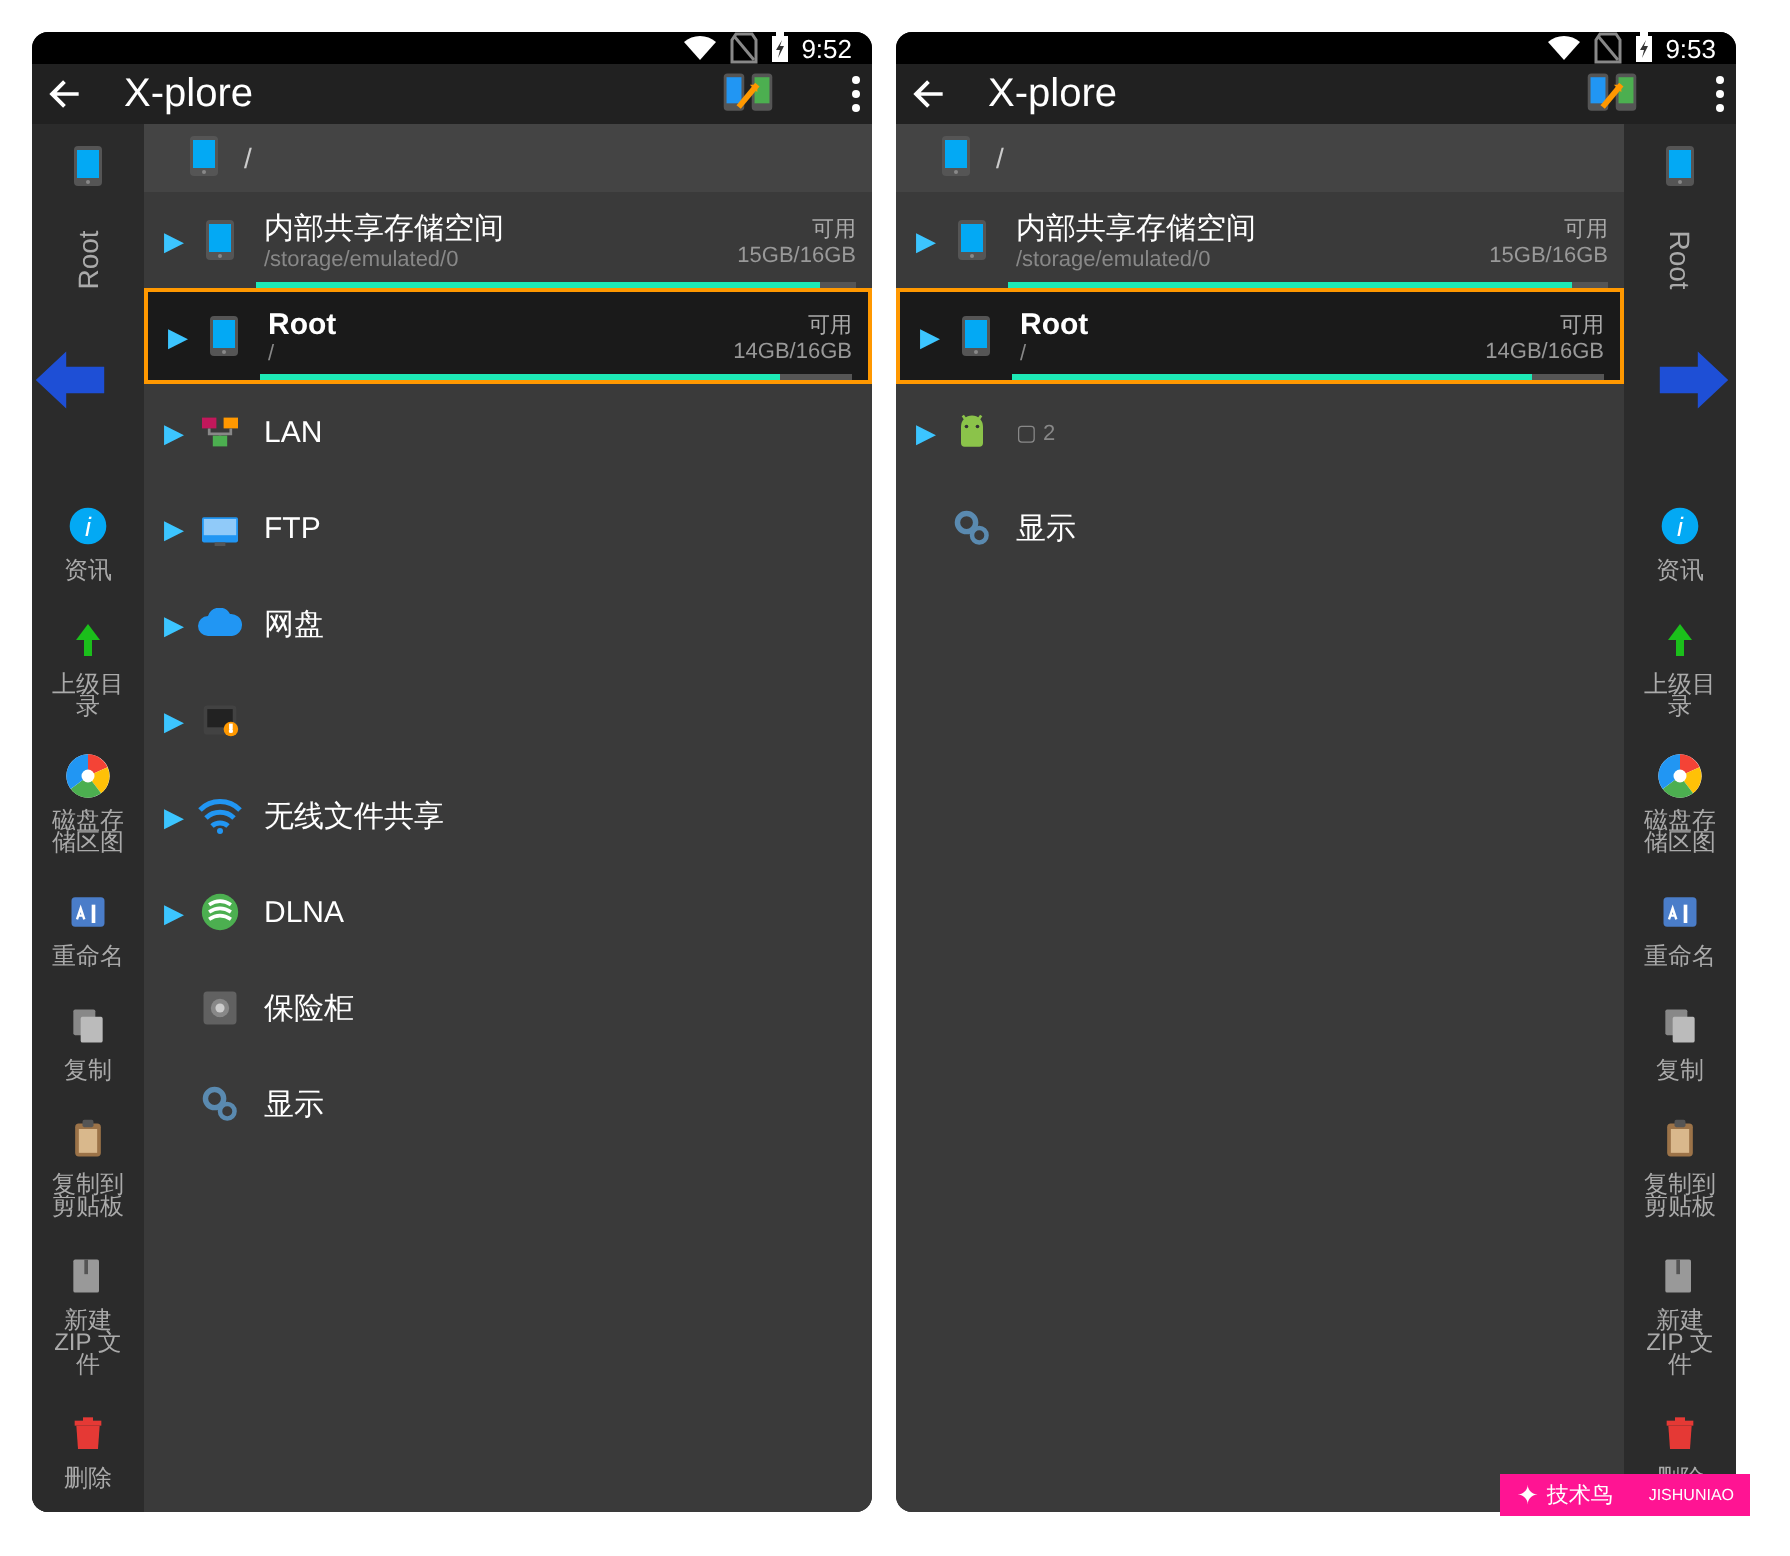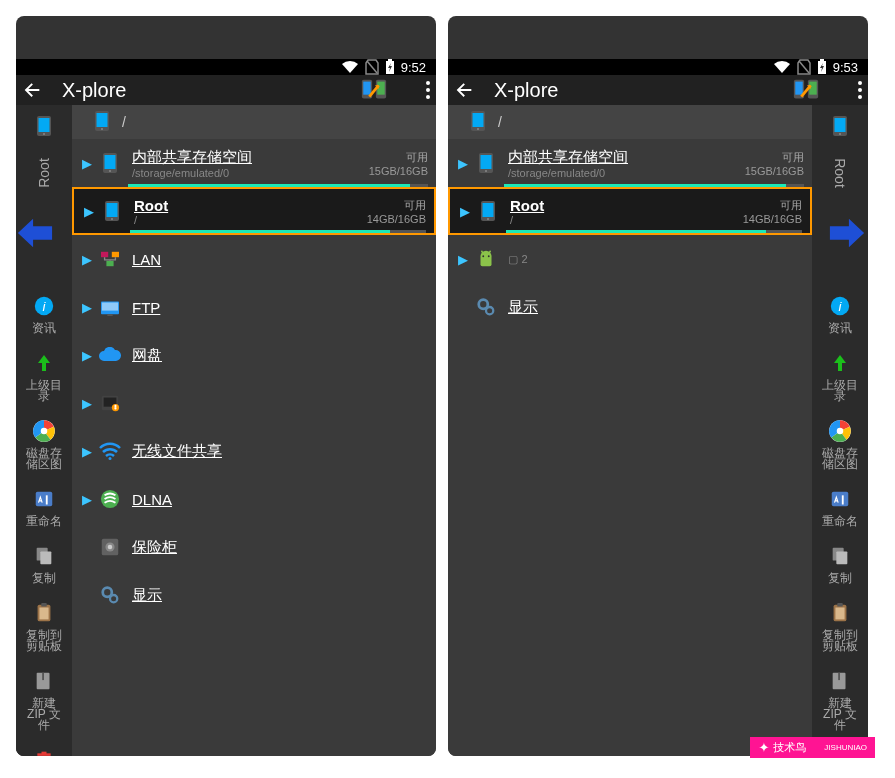--- a/index.html
+++ b/index.html
@@ -5,7 +5,7 @@
   * { margin:0; padding:0; box-sizing:border-box; font-family:"Helvetica Neue",Arial,sans-serif; }
   body { background:#fff; width:895px; height:778px; display:flex; gap:12px; padding:16px; }
   .phone { width:420px; height:740px; background:#333; border-radius:8px; overflow:hidden; position:relative; display:flex; flex-direction:column; }
-  .status-bar { height:24px; background:#000; color:#fff; display:flex; align-items:center; justify-content:flex-end; padding:0 10px; font-size:13px; font-weight:500; gap:6px;margin-top:43px; }
+  .status-bar { height:24px; background:#000; color:#fff; display:flex; align-items:center; justify-content:flex-end; padding:0 10px; font-size:13px; font-weight:500; gap:6px; }
   .status-bar svg { display:block; }
   .app-bar { height:54px; background:#212121; display:flex; align-items:center; padding:0 0; color:#fff; gap:18px; }
   .app-bar .back-arrow { width:24px; height:24px; display:flex; align-items:center; justify-content:center; cursor:pointer; margin-left:4px; }

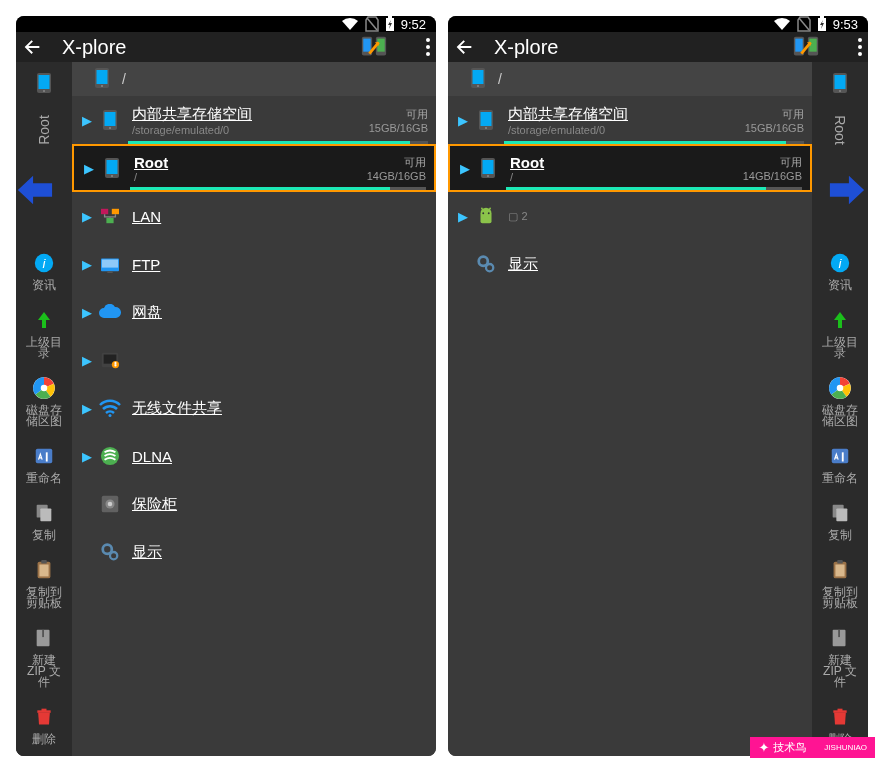--- a/index.html
+++ b/index.html
@@ -35,7 +35,7 @@
   .entry .chev { width:18px; text-align:center; color:#3cc5ff; font-size:13px; }
   .entry .ic { width:28px; height:28px; display:flex; align-items:center; justify-content:center; margin-right:8px; }
   .entry .txt { flex:1; display:flex; flex-direction:column; justify-content:center; }
-  .entry .title { color:#fff; font-size:15px; font-weight:500;text-decoration:underline; }
+  .entry .title { color:#fff; font-size:15px; font-weight:500; }
   .entry .title.bold { font-weight:700; }
   .entry .sub { color:#888; font-size:11px; }
   .entry .meta { display:flex; flex-direction:column; align-items:flex-end; margin-right:8px; }

